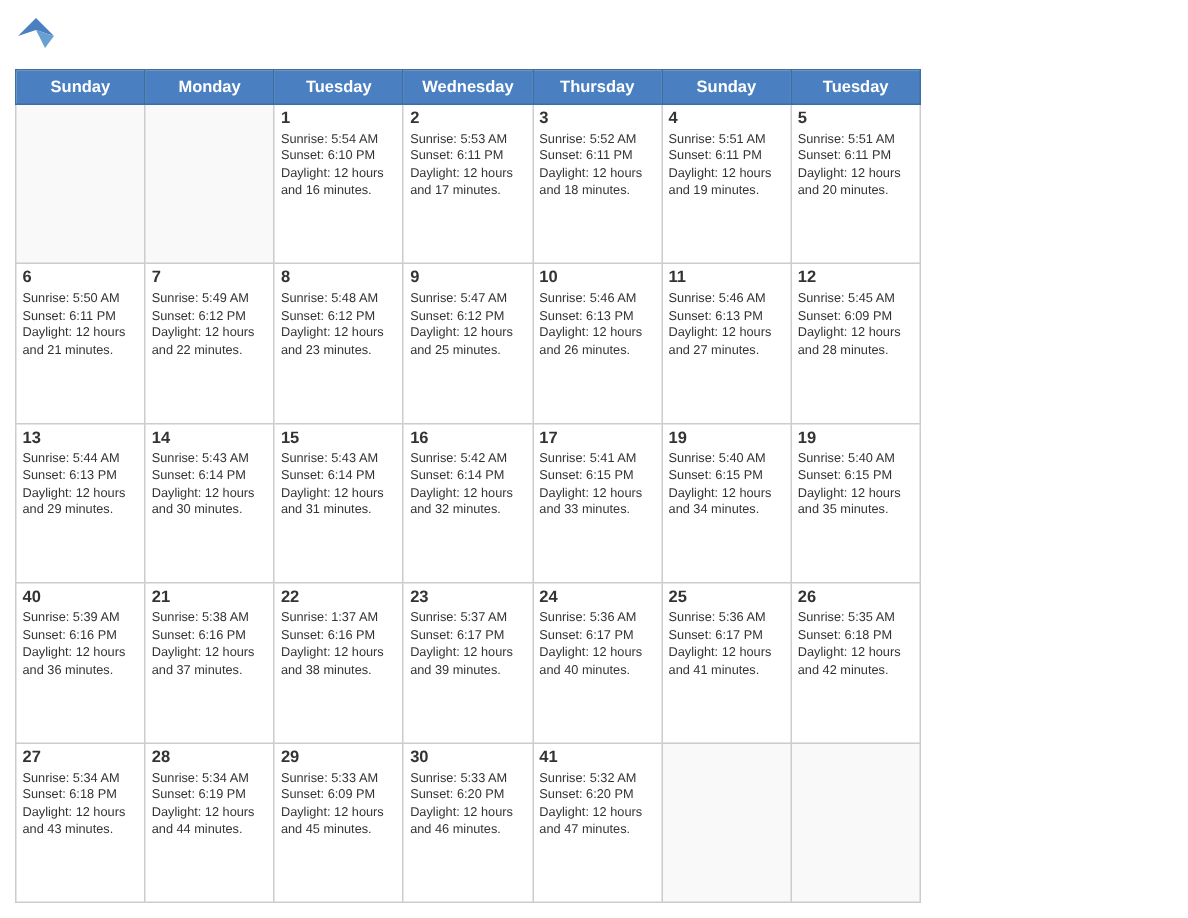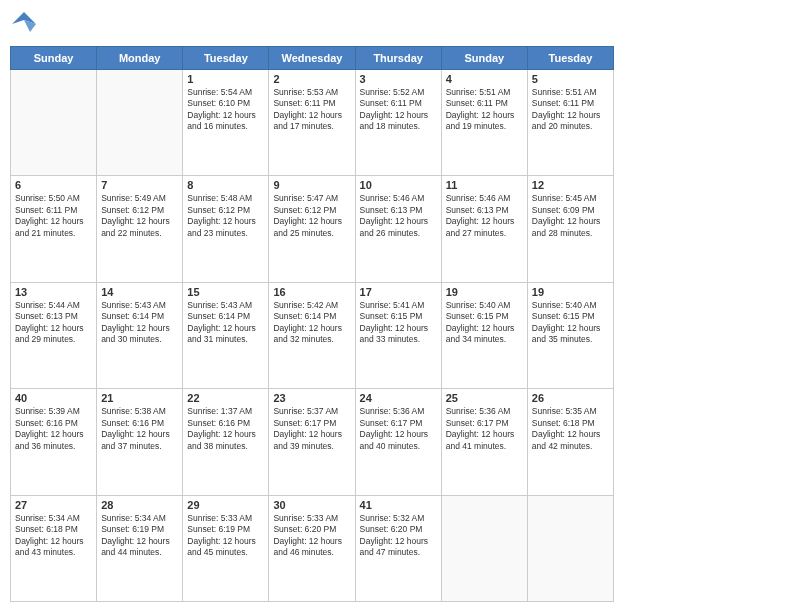--- a/index.html
+++ b/index.html
@@ -319,7 +319,7 @@
           <td>
             <span class="day-number">29</span>
             <div class="day-info">Sunrise: 5:33 AM
-Sunset: 6:19 PM
+Sunset: 6:09 PM
 Daylight: 12 hours and 45 minutes.</div>
           </td>
           <td>

